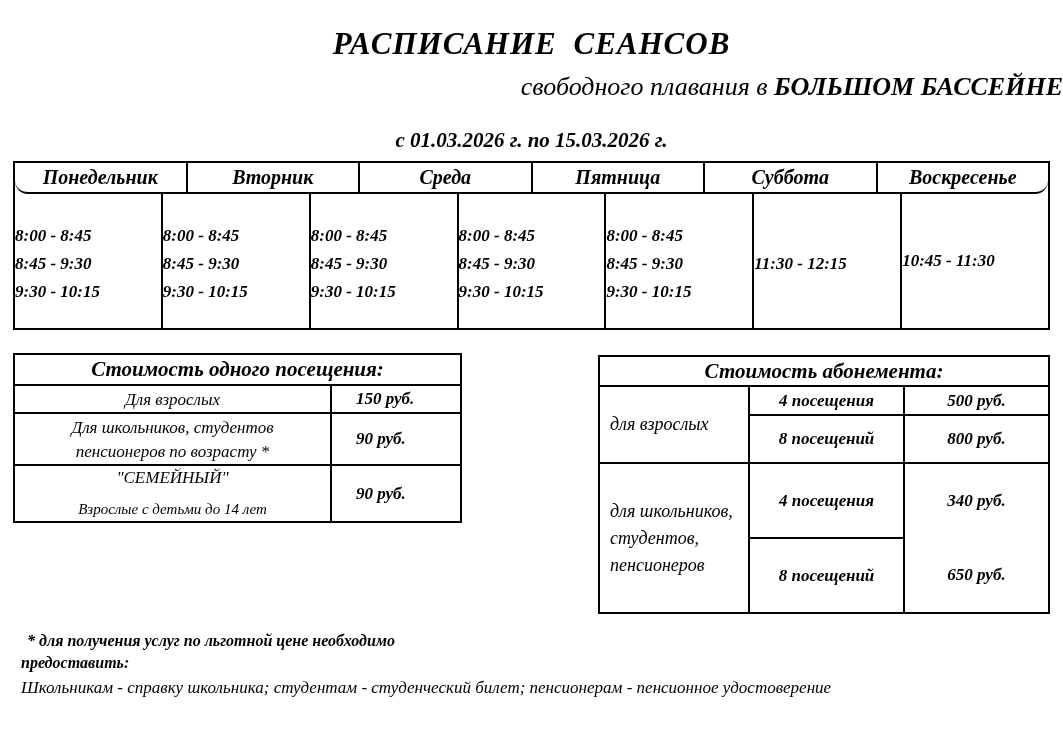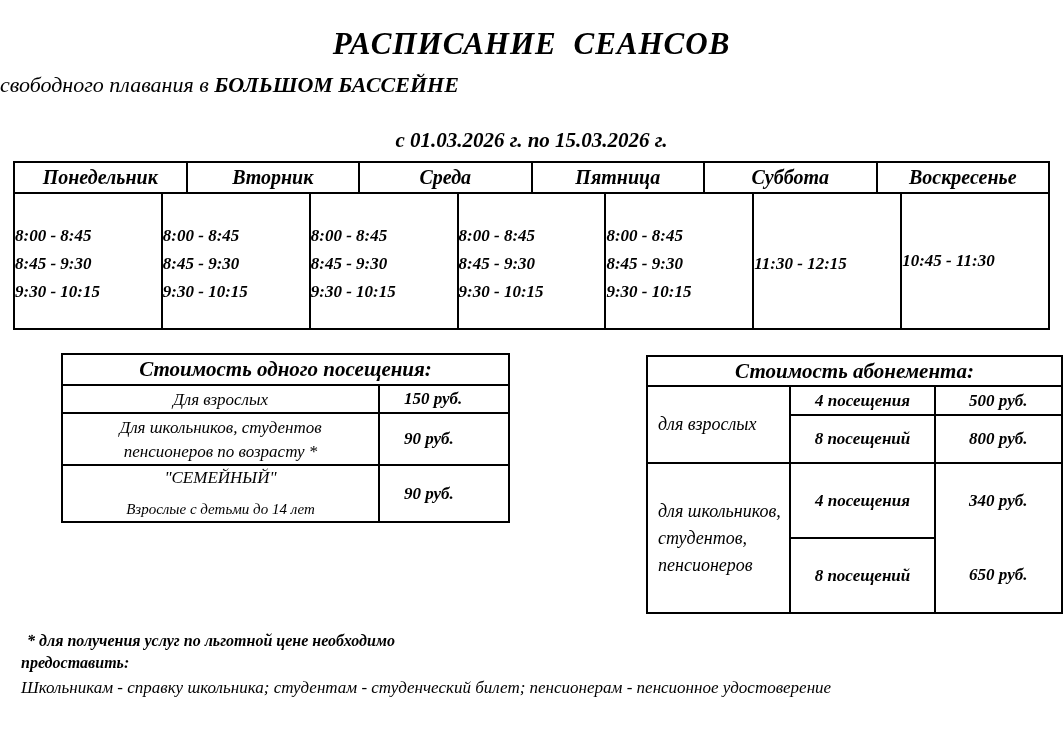--- a/index.html
+++ b/index.html
@@ -21,7 +21,7 @@
   }
   .subtitle {
     position: absolute; top: 72px; left: 0; width: 100%;
-    text-align: left; font-size: 22px;
+    text-align: right; font-size: 26px;
   }
   .subtitle .pool { font-weight: bold; }
   .daterange {

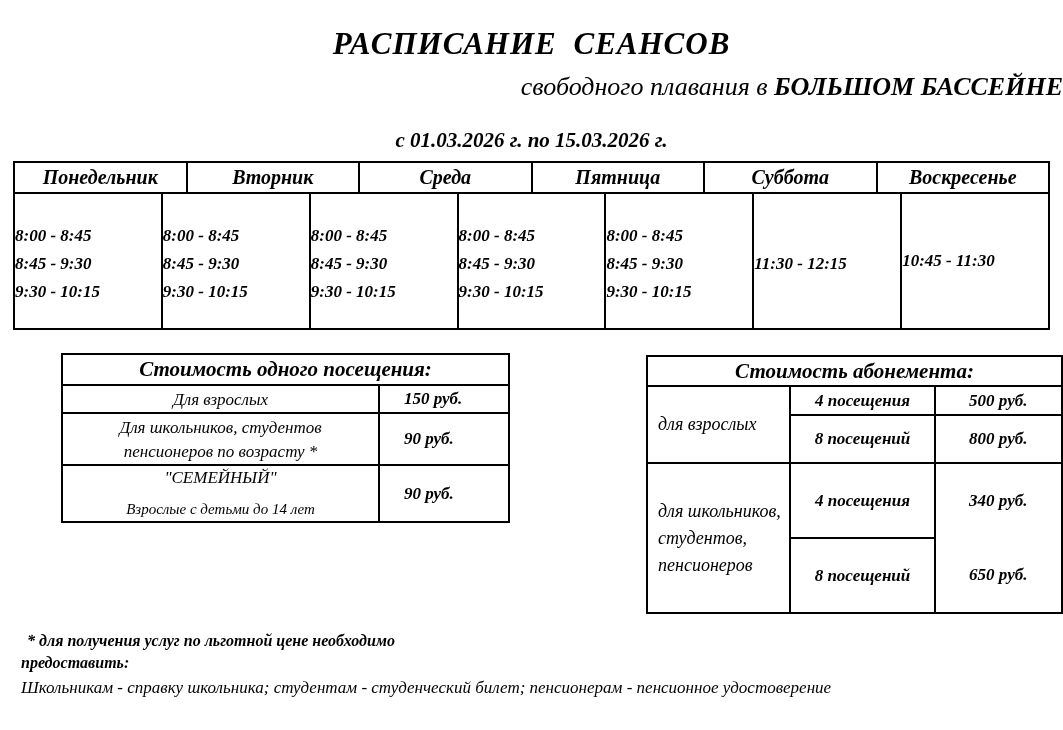--- a/index.html
+++ b/index.html
@@ -39,7 +39,7 @@
     display: flex; flex-direction: column;
     background: #fff;
   }
-  .sched-head { display: flex; height: 31px; border-bottom: 2px solid #000; }
+  .sched-head { display: flex; height: 31px; border-bottom: 2px solid #000; border-radius: 13px; }
   .sched-head .hcell {
     flex: 1; border-right: 2px solid #000;
     display: flex; align-items: center; justify-content: center;

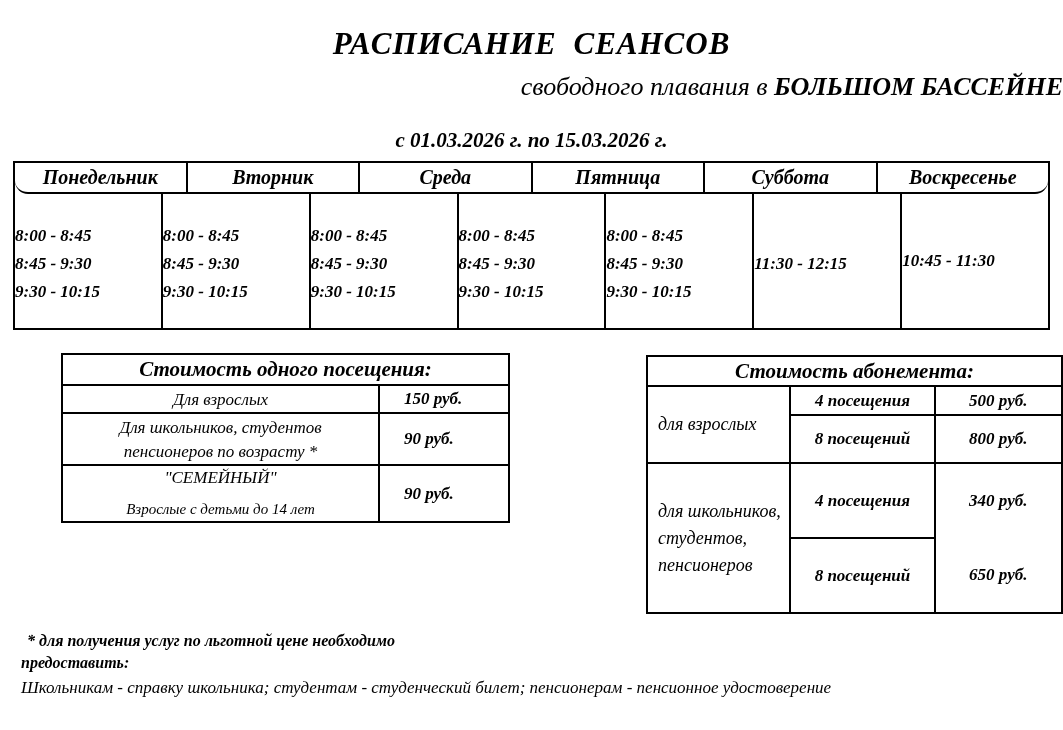--- a/index.html
+++ b/index.html
@@ -58,7 +58,7 @@
   .sched-body .bcell.sun { padding-top: 0; }
 
   
-  table { border-collapse: collapse; table-layout: fixed; background: #fff; margin-left: 48px; }
+  table { border-collapse: collapse; table-layout: fixed; background: #fff; }
   td { border: 2px solid #000; vertical-align: middle; }
   .tbl-title {
     text-align: center; font-weight: bold; font-size: 21px;

